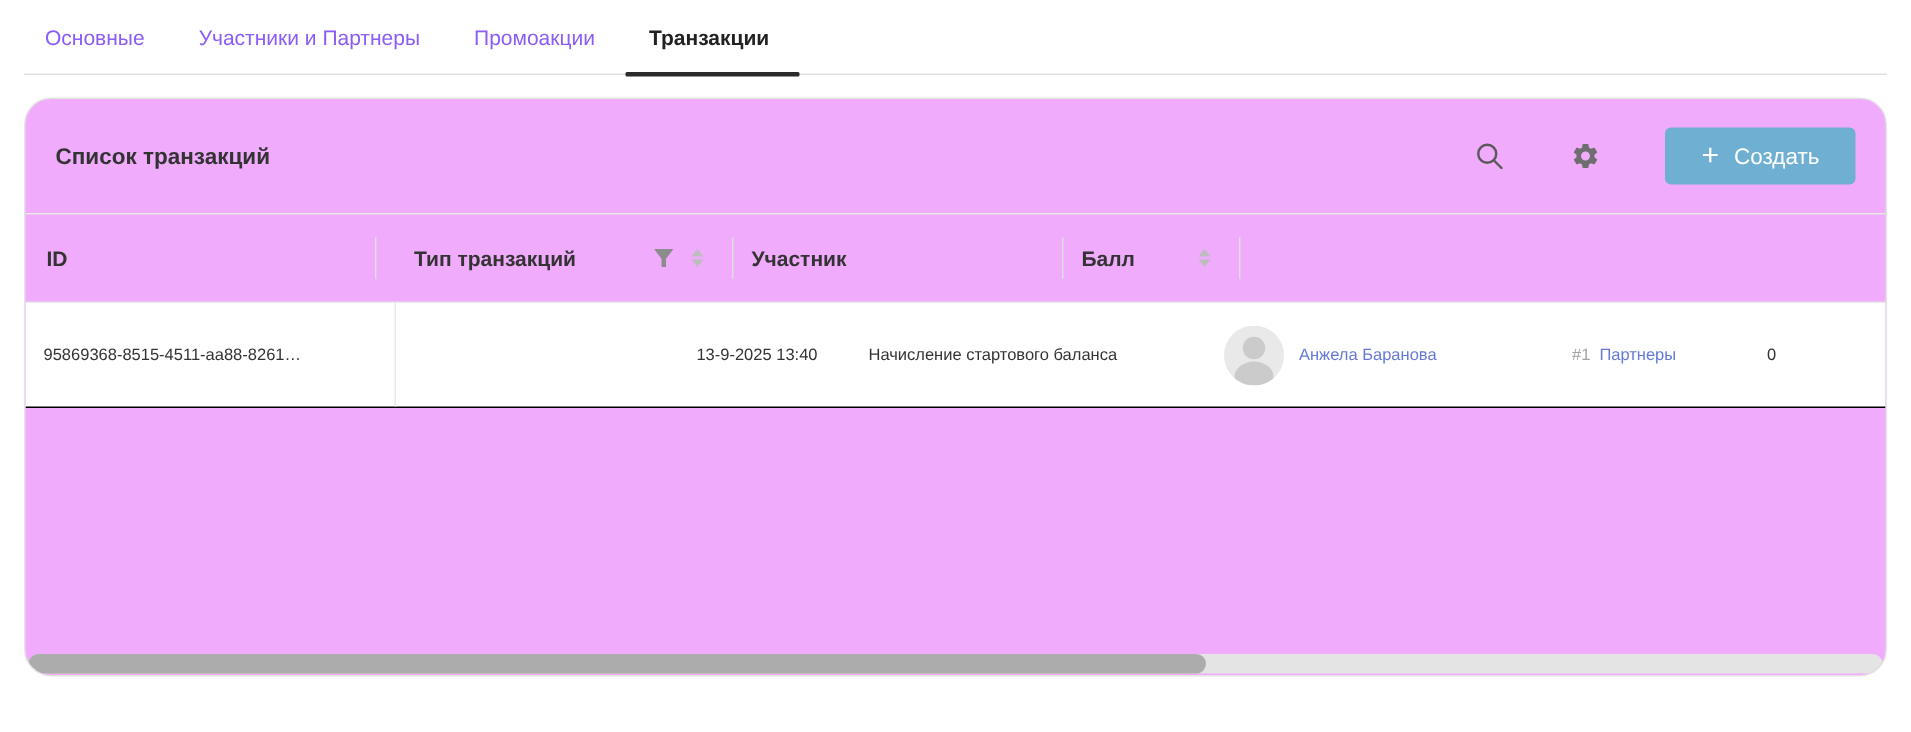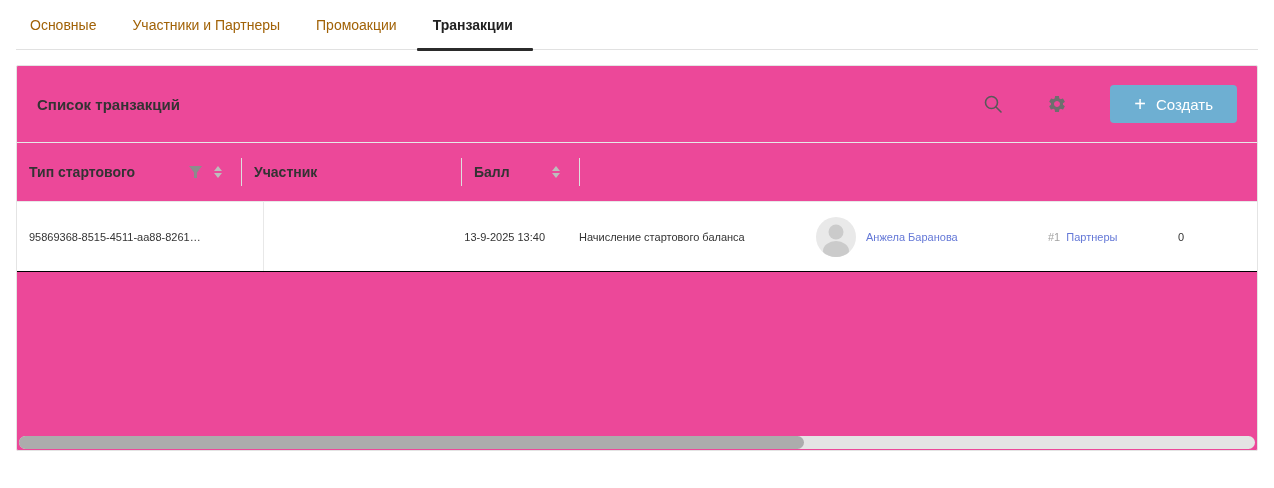--- a/index.html
+++ b/index.html
@@ -28,7 +28,7 @@
     display: flex;
     align-items: center;
     font-size: 14px;
-    color: #a16207;
+    color: #8b5cf6;
     cursor: pointer;
     white-space: nowrap;
   }

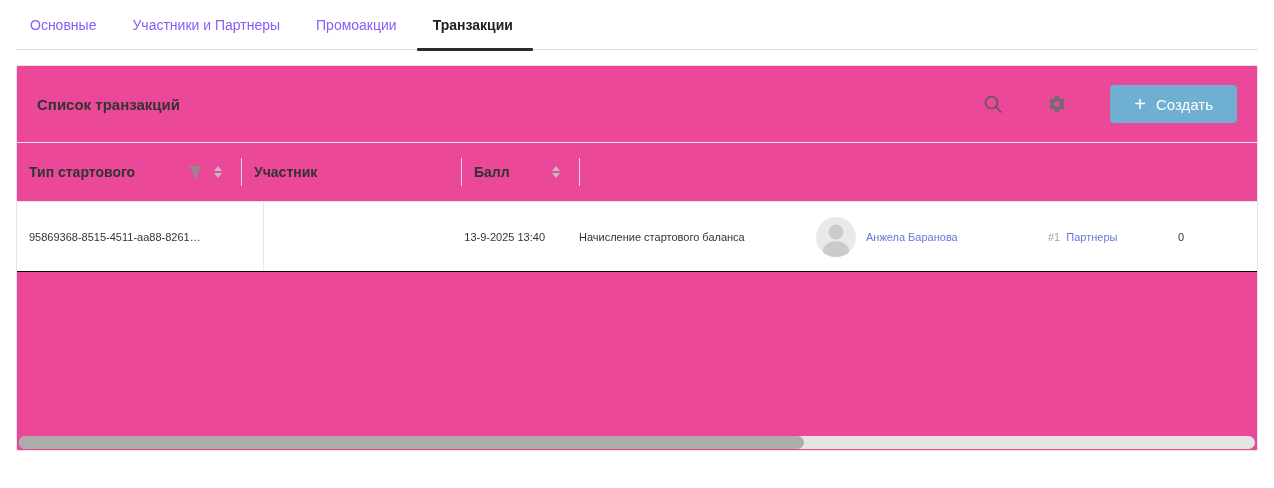--- a/index.html
+++ b/index.html
@@ -49,9 +49,9 @@
     position: relative;
     margin: 15px 16px 0 16px;
     height: 386px;
-    background: #ec4899;
+    background: #f0abfc;
     border: 1px solid #e4e4e4;
-    border-radius: 2px;
+    border-radius: 18px;
     overflow: hidden;
   }
   .card-header {

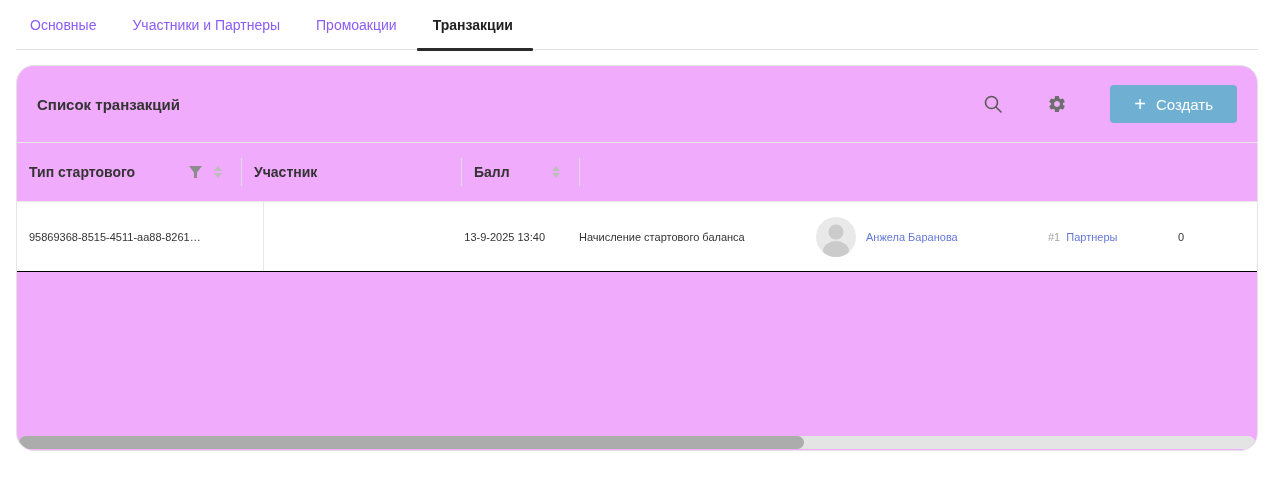--- a/index.html
+++ b/index.html
@@ -214,6 +214,9 @@
   </div>
 
   <div class="thead">
+    <div class="th col-id">
+      <span>ID</span>
+    </div>
     <div class="th col-type">
       <span>Тип стартового</span>
       <span class="push">

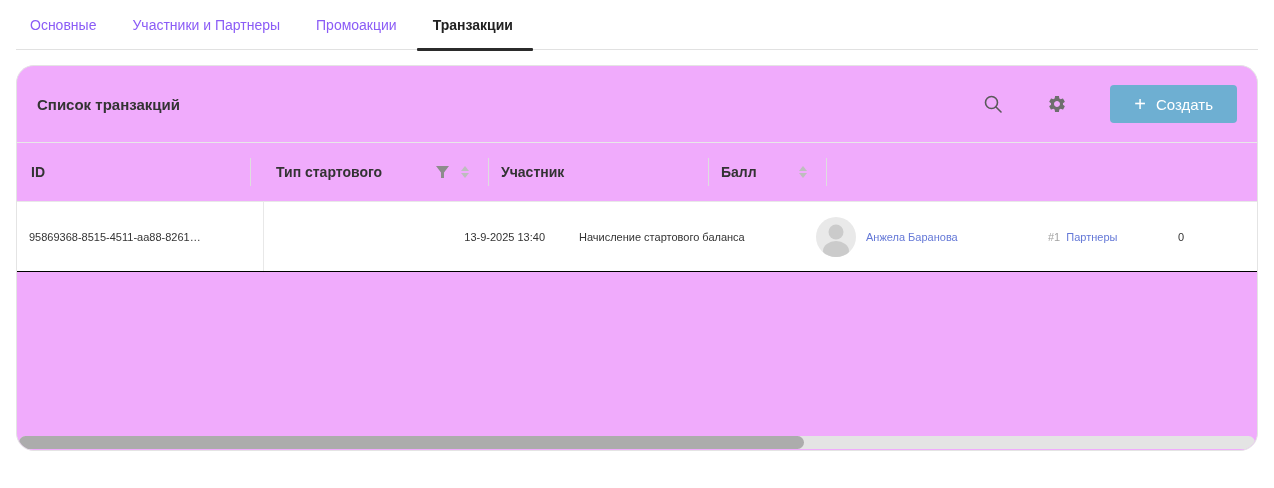--- a/index.html
+++ b/index.html
@@ -218,7 +218,7 @@
       <span>ID</span>
     </div>
     <div class="th col-type">
-      <span>Тип стартового</span>
+      <span>Тип транзакций</span>
       <span class="push">
         <span class="funnel">
           <svg width="13" height="12" viewBox="0 0 13 12">

